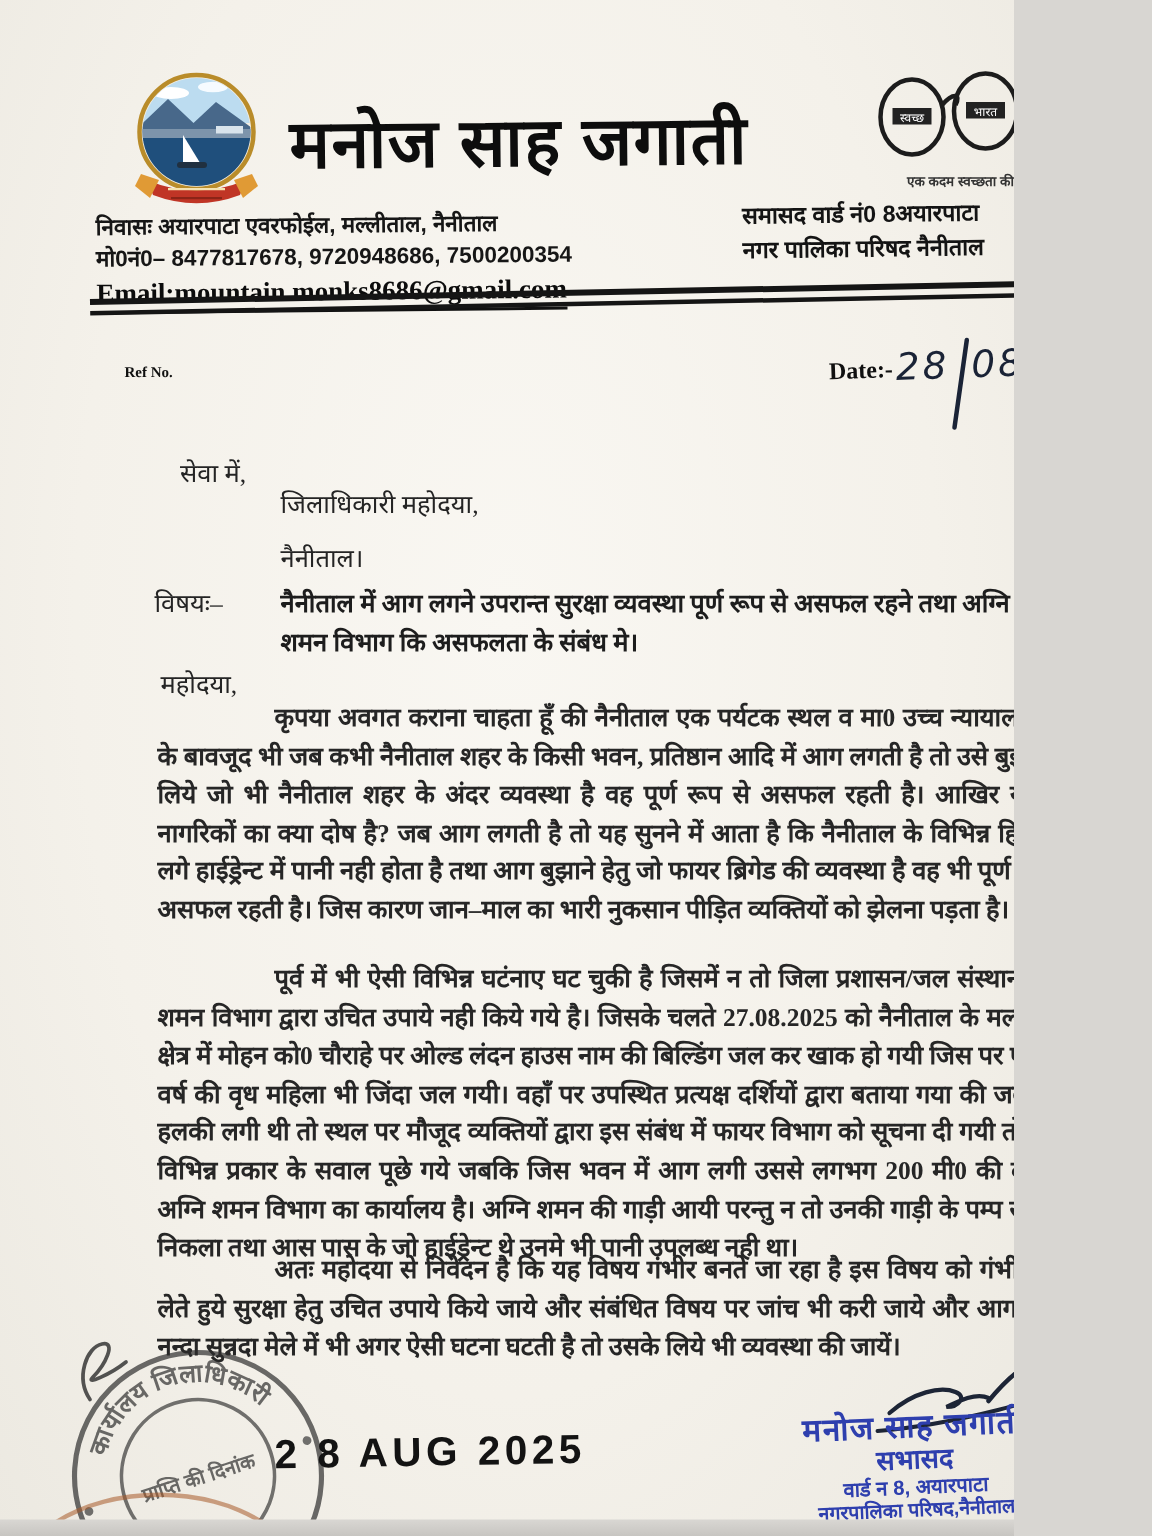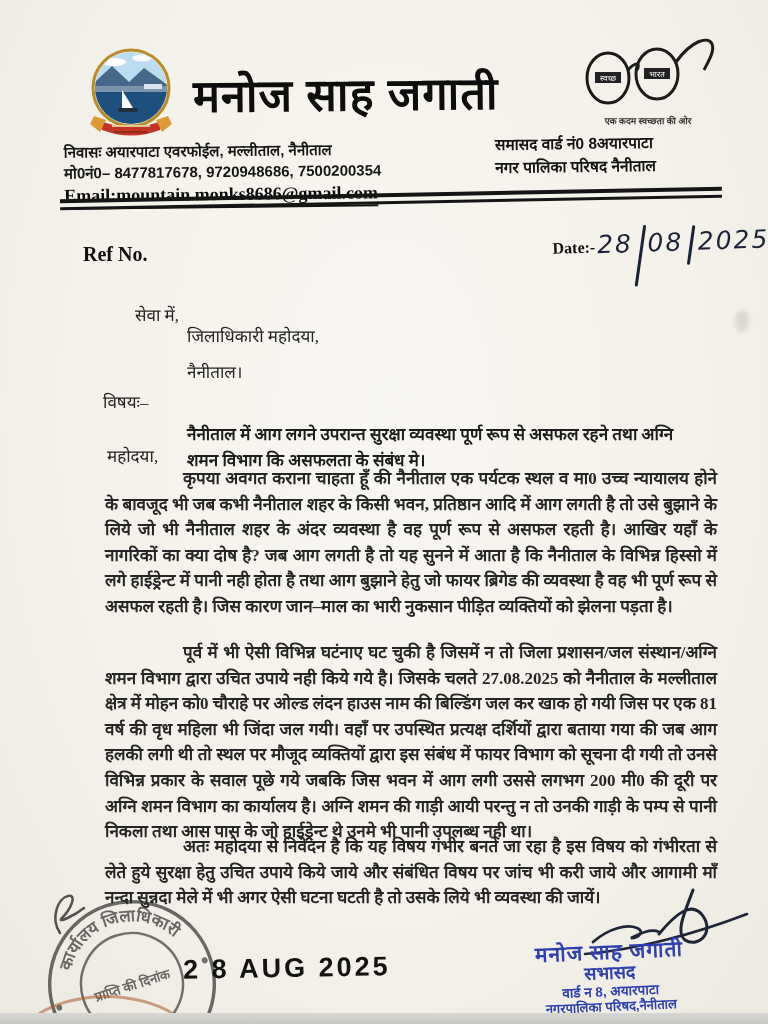--- a/index.html
+++ b/index.html
@@ -4,7 +4,7 @@
 <style>
   html,body{margin:0;padding:0;background:#d8d6d2;}
   .page{
-    position:relative;width:768px;height:1024px;overflow:hidden;
+    position:relative;width:676px;height:1024px;overflow:hidden;
     background:
       radial-gradient(ellipse at 50% 40%, #f9f7f2 0%, #f4f1ea 60%, #ece9e1 100%);
     font-family:"Liberation Serif","DejaVu Serif",serif;

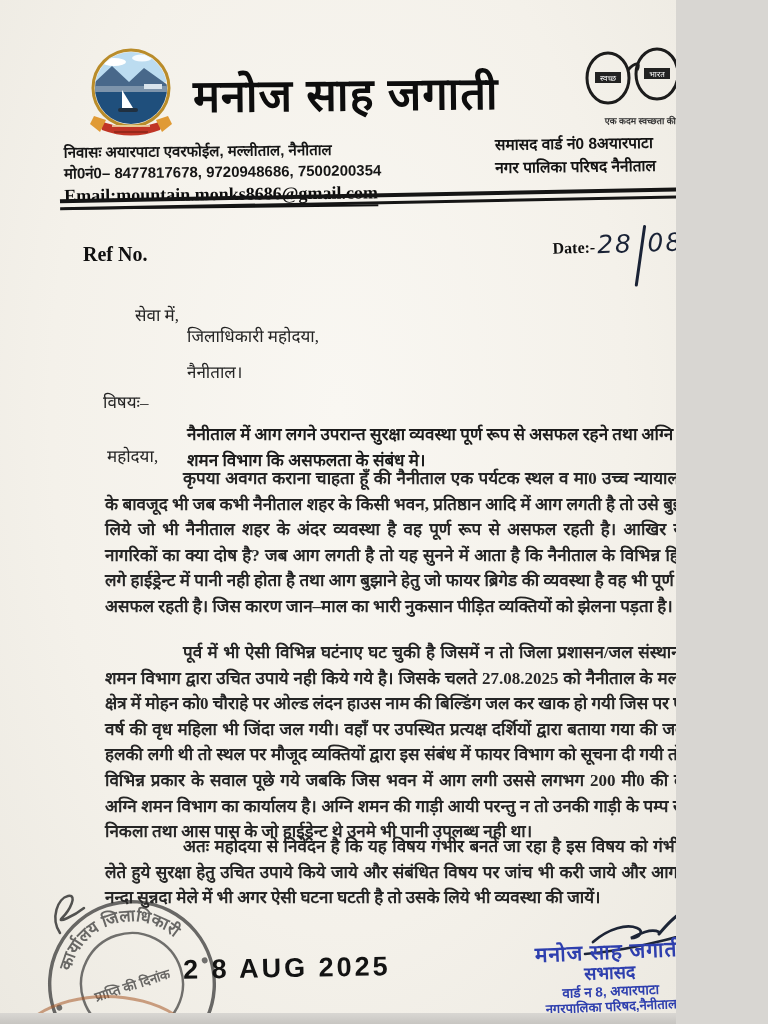--- a/index.html
+++ b/index.html
@@ -46,7 +46,7 @@
   
   .ref-no{
     left:83px;top:243px;font-family:"Liberation Serif","DejaVu Serif",serif;
-    font-weight:700;font-size:20px;color:#101010;
+    font-weight:700;font-size:10px;color:#101010;
   }
   .date-row{left:553px;top:228px;display:flex;align-items:flex-start;transform:rotate(-2deg);}
   .date-label{

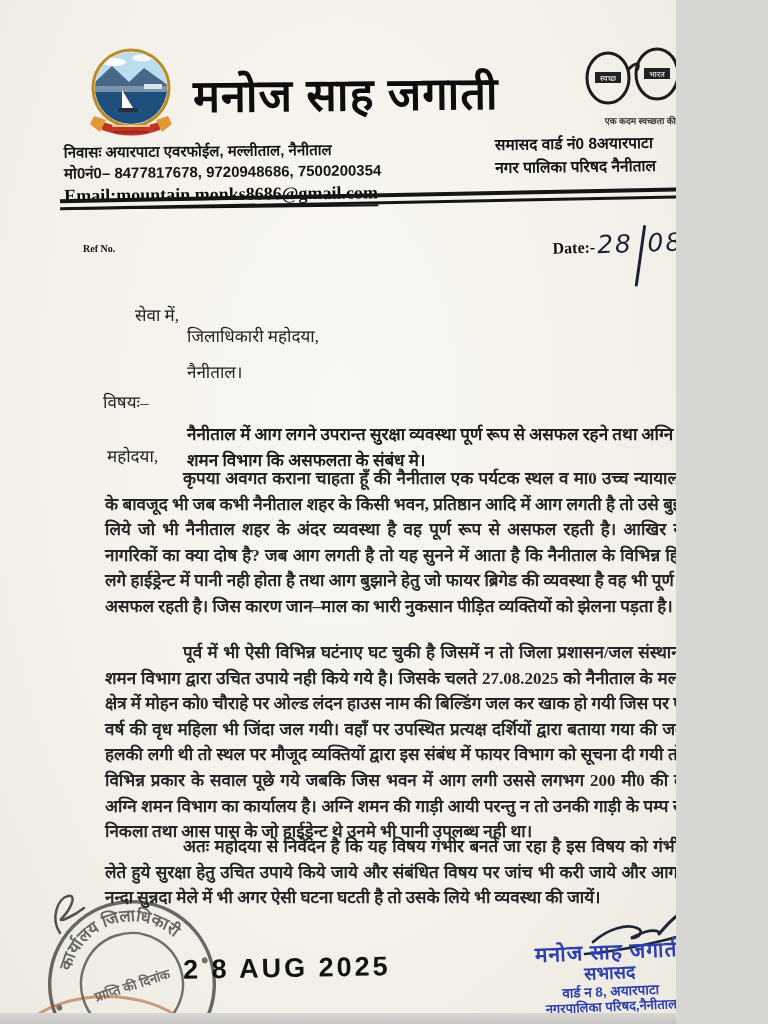--- a/index.html
+++ b/index.html
@@ -65,7 +65,7 @@
   .hw-slash.s2{height:40px;margin-top:-2px;}
   
   .dev{font-size:17px;color:#242424;}
-  .to-intro{left:135px;top:303px;}
+  .to-intro{left:120px;top:303px;}
   .to-name{left:187px;top:324px;}
   .to-place{left:187px;top:360px;text-align:center;}
   .subject-label{left:103px;top:390px;font-weight:400;}

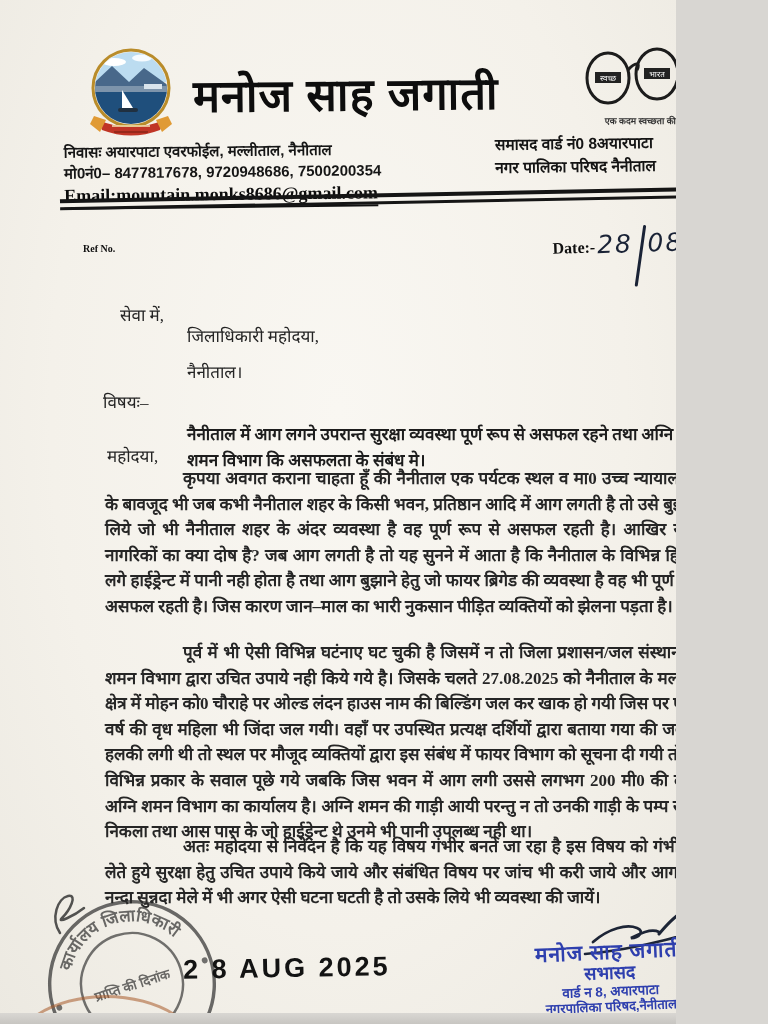--- a/index.html
+++ b/index.html
@@ -70,7 +70,7 @@
   .to-place{left:187px;top:360px;text-align:center;}
   .subject-label{left:103px;top:390px;font-weight:400;}
   .subject-text{
-    left:187px;top:390px;width:490px;font-weight:700;line-height:26px;color:#1d1d1d;margin-top:32px;
+    left:187px;top:390px;width:490px;font-weight:700;line-height:26px;color:#1d1d1d;
   }
   .salutation{left:107px;top:444px;}
   .para{

